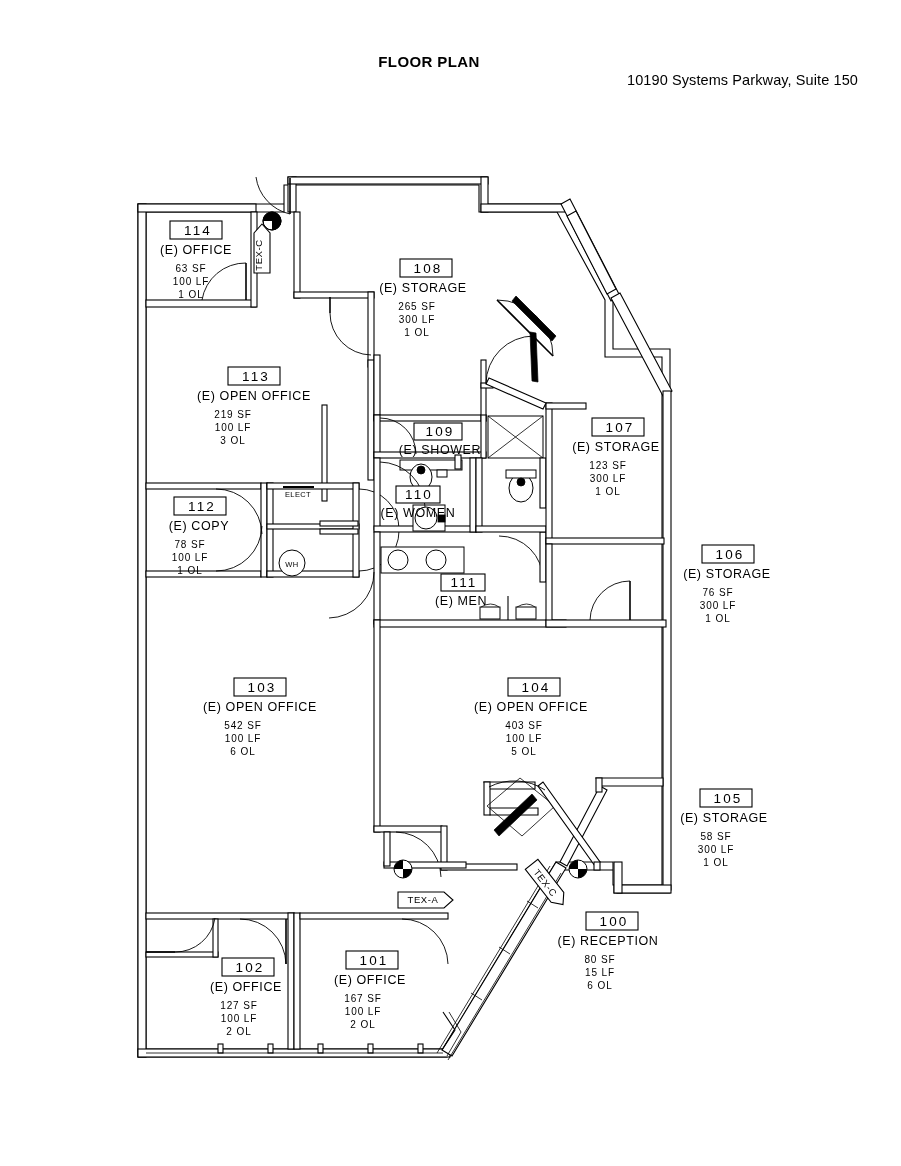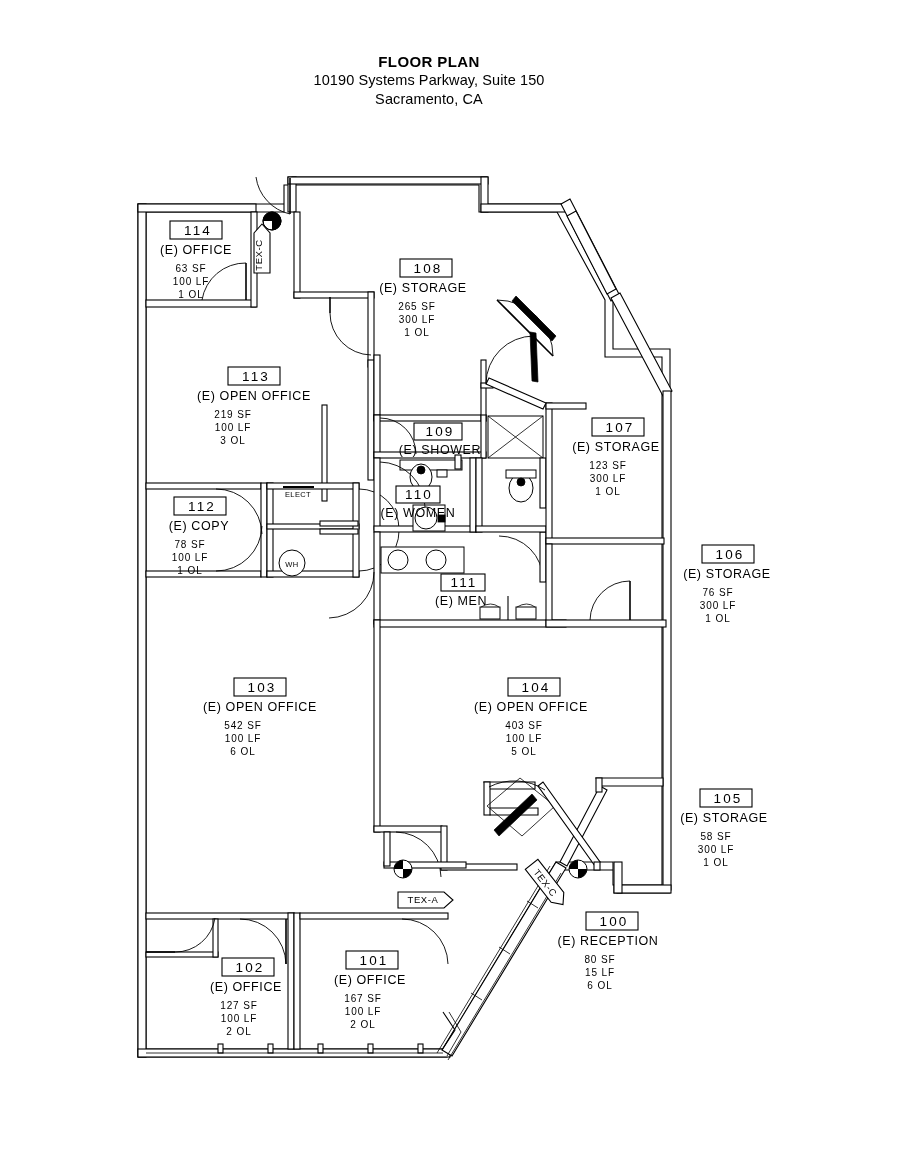--- a/index.html
+++ b/index.html
@@ -37,6 +37,7 @@
     font-size: 14.5px;
     font-weight: normal;
     letter-spacing: 0.1px;
+    text-align: right;
   }
   #plan-svg {
     position: absolute;

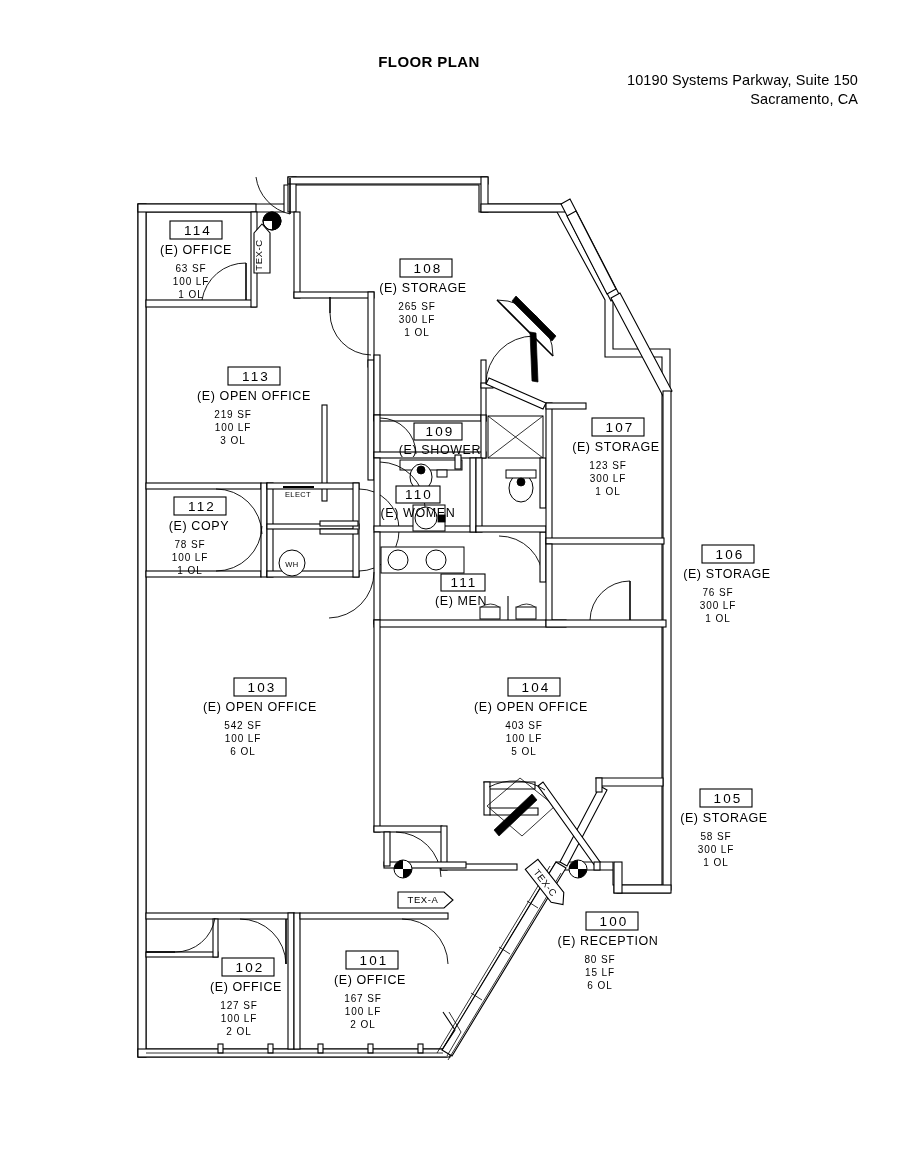--- a/index.html
+++ b/index.html
@@ -142,7 +142,6 @@
   <div class="title-block">
     <div class="title-main">FLOOR PLAN</div>
     <div class="title-sub">10190 Systems Parkway, Suite 150</div>
-    <div class="title-sub">Sacramento, CA</div>
   </div>
 
   <svg id="plan-svg" width="901" height="1166" viewBox="0 0 901 1166">

